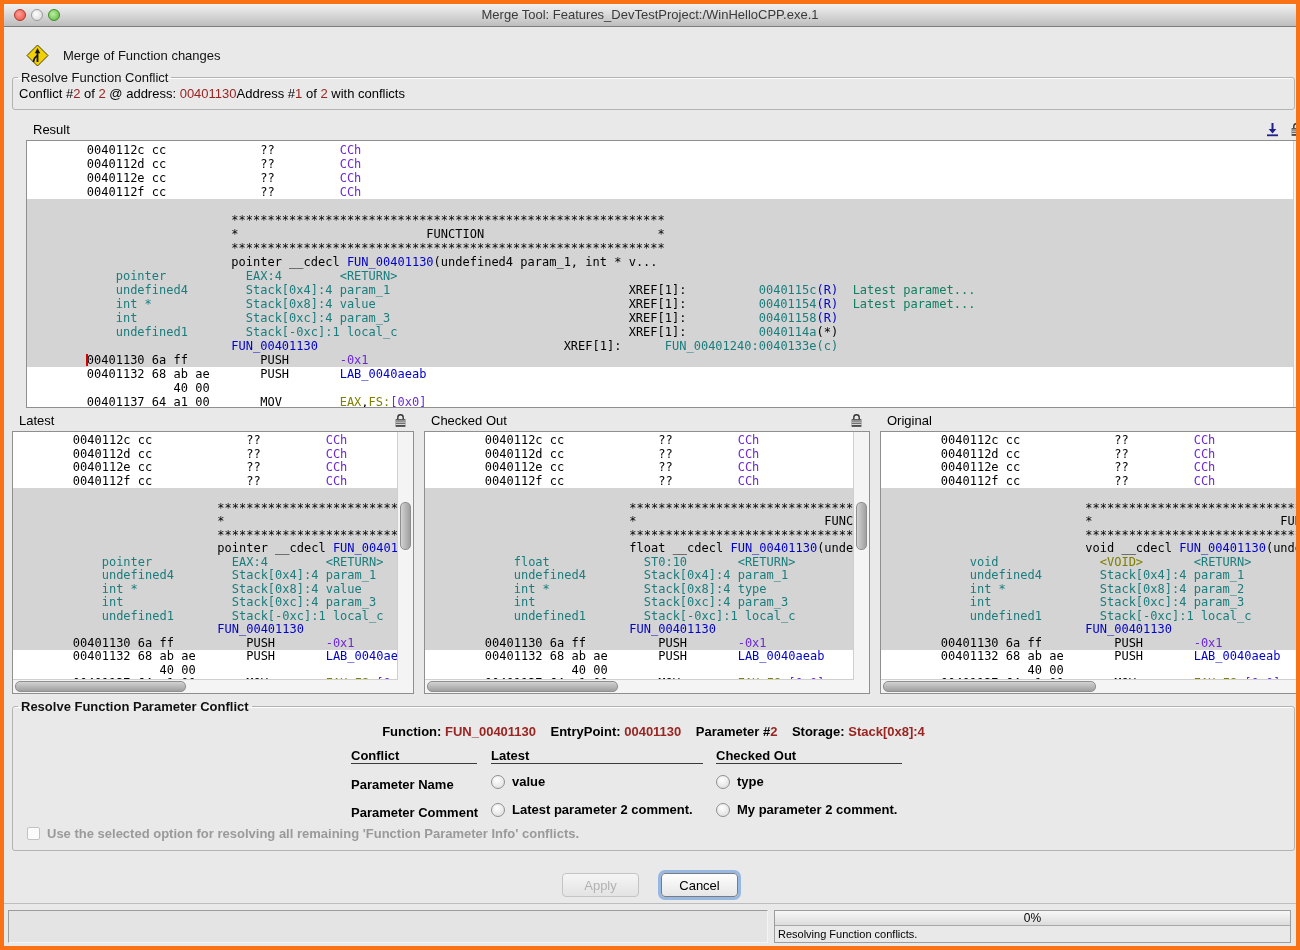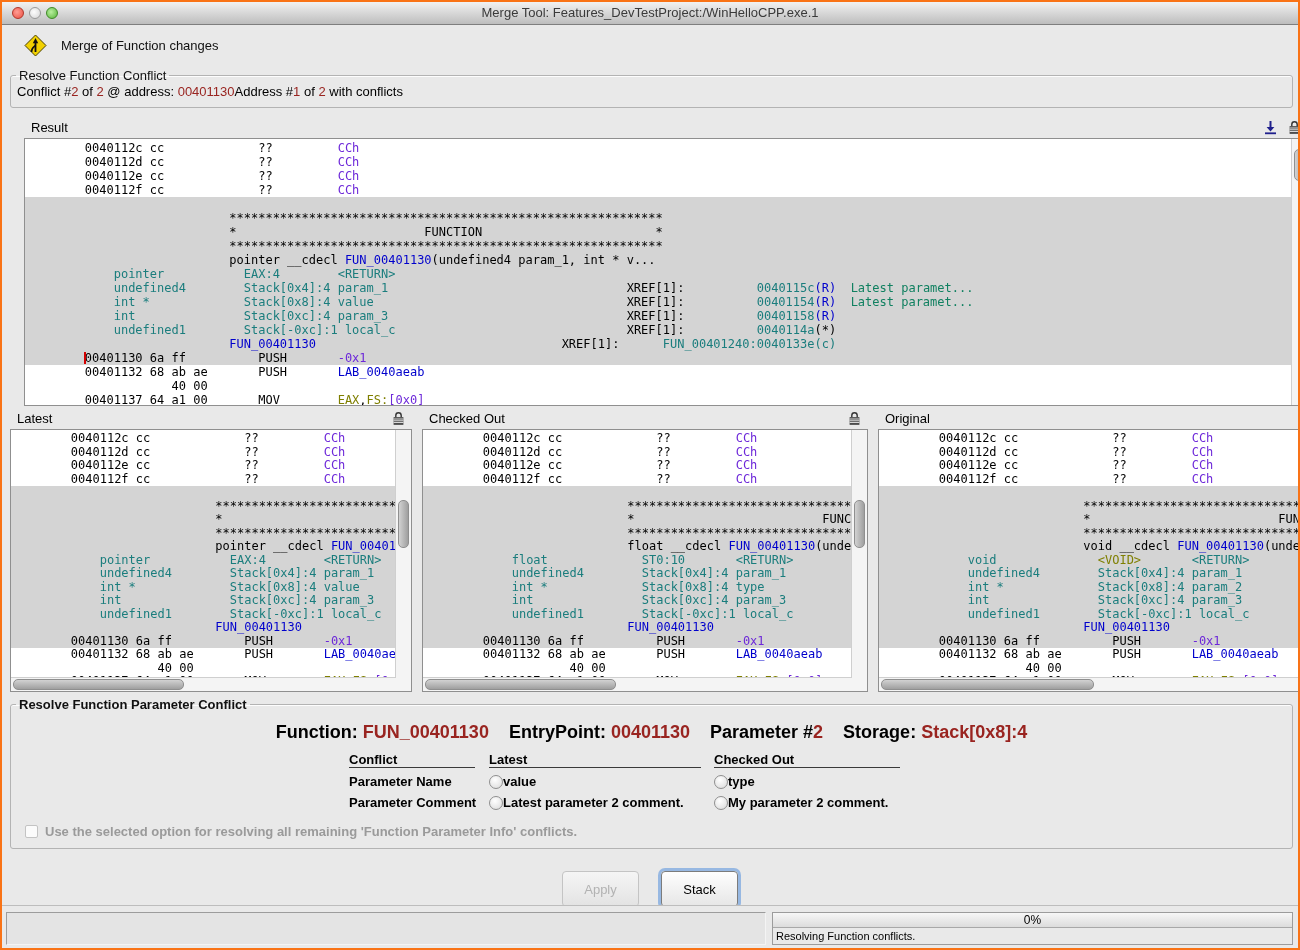--- a/index.html
+++ b/index.html
@@ -4,7 +4,7 @@
 <style>
   html,body{margin:0;padding:0;background:#555;}
   .win{position:relative;width:1300px;height:950px;background:#e9e9e9;
-       font-family:"Liberation Sans",sans-serif;overflow:hidden;border:2px solid #f97316;box-sizing:border-box;}
+       font-family:"Liberation Sans",sans-serif;overflow:hidden;border:4px solid #f97316;box-sizing:border-box;}
   
   .titlebar{position:absolute;left:0;top:0;right:0;height:22px;
             background:linear-gradient(#f2f2f2,#bdbdbd);border-bottom:1px solid #7e7e7e;}

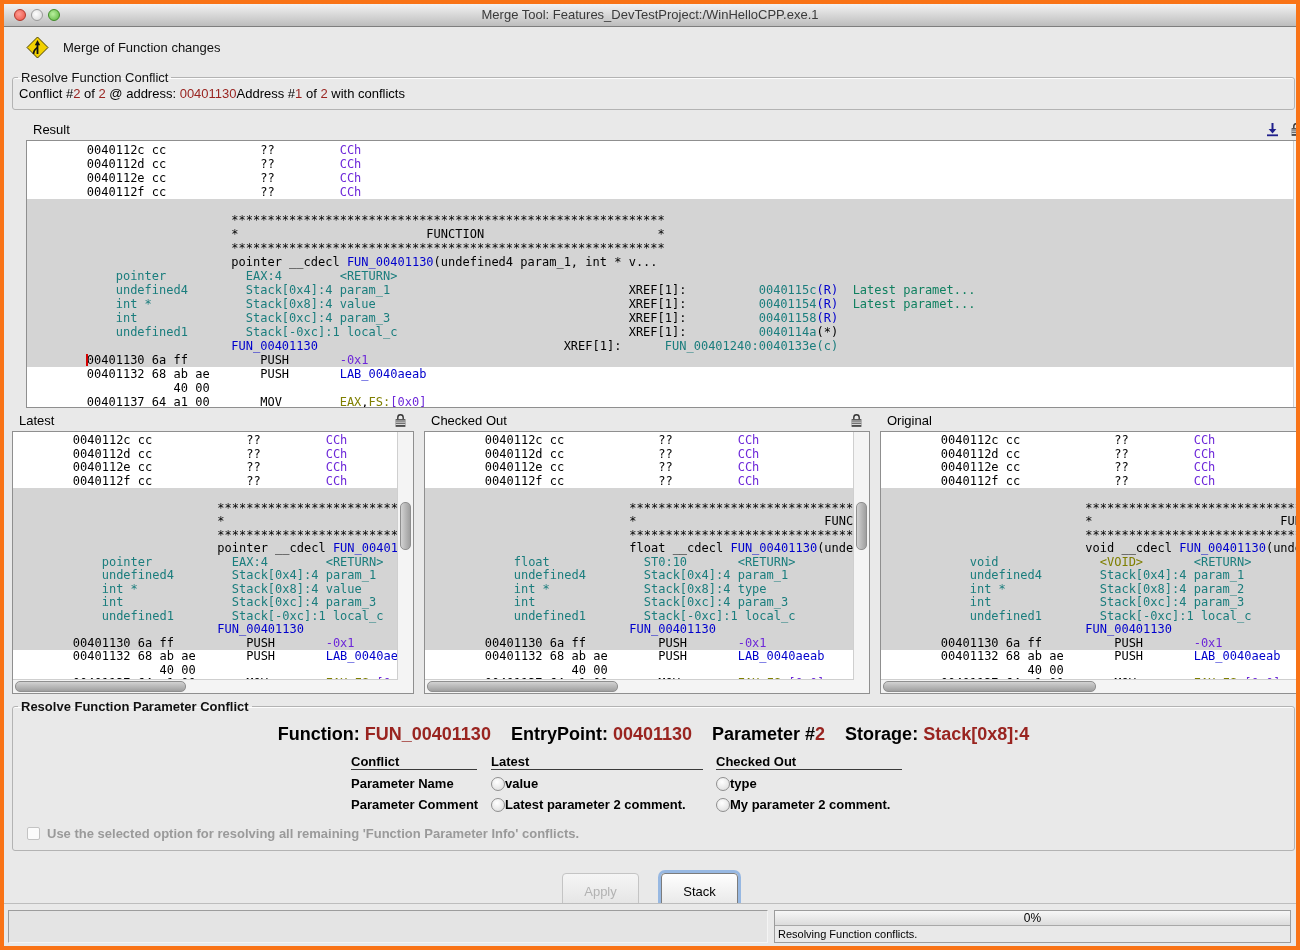--- a/index.html
+++ b/index.html
@@ -14,7 +14,7 @@
   .tl.gray{left:27px;background:radial-gradient(circle at 4px 4px,#fdfdfd,#d4d4d4);border:1px solid #9a9a9a;}
   .tl.green{left:44px;background:radial-gradient(circle at 4px 4px,#b9ef9e,#58b43a);border:1px solid #3e8a26;}
   
-  .merge-header{position:absolute;top:32px;left:22px;display:flex;align-items:center;gap:14px;font-size:13px;color:#111;}
+  .merge-header{position:absolute;top:40px;left:22px;display:flex;align-items:center;gap:14px;font-size:13px;color:#111;}
   
   fieldset.fs{position:absolute;border:1px solid #b3b3b3;border-radius:3px;margin:0;padding:0;box-sizing:border-box;
               box-shadow:inset 0 1px 0 #fdfdfd;}

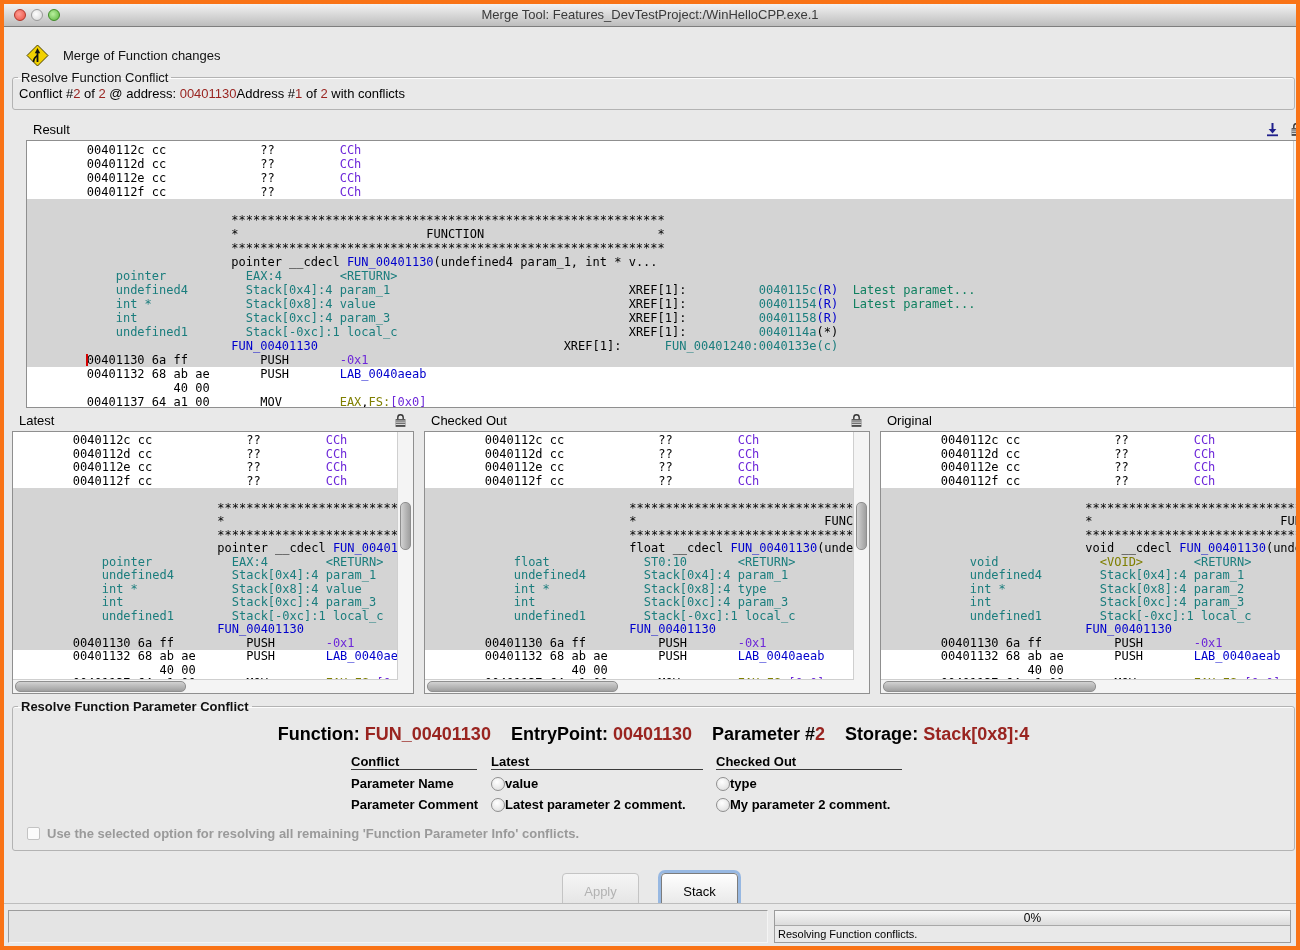--- a/index.html
+++ b/index.html
@@ -46,7 +46,7 @@
   #orig{left:876px;top:405px;width:496px;height:285px;}
   
   #fs2{left:8px;top:695px;width:1283px;height:152px;font-weight:bold;}
-  .info{text-align:center;font-size:18px;margin-top:10px;white-space:pre;}
+  .info{text-align:center;font-size:13px;margin-top:10px;white-space:pre;}
   .ptable{width:605px;margin:9px auto 0;font-size:13px;}
   .prow{display:flex;align-items:center;}
   .pc1{width:140px;} .pc2{width:225px;} .pc3{width:220px;}

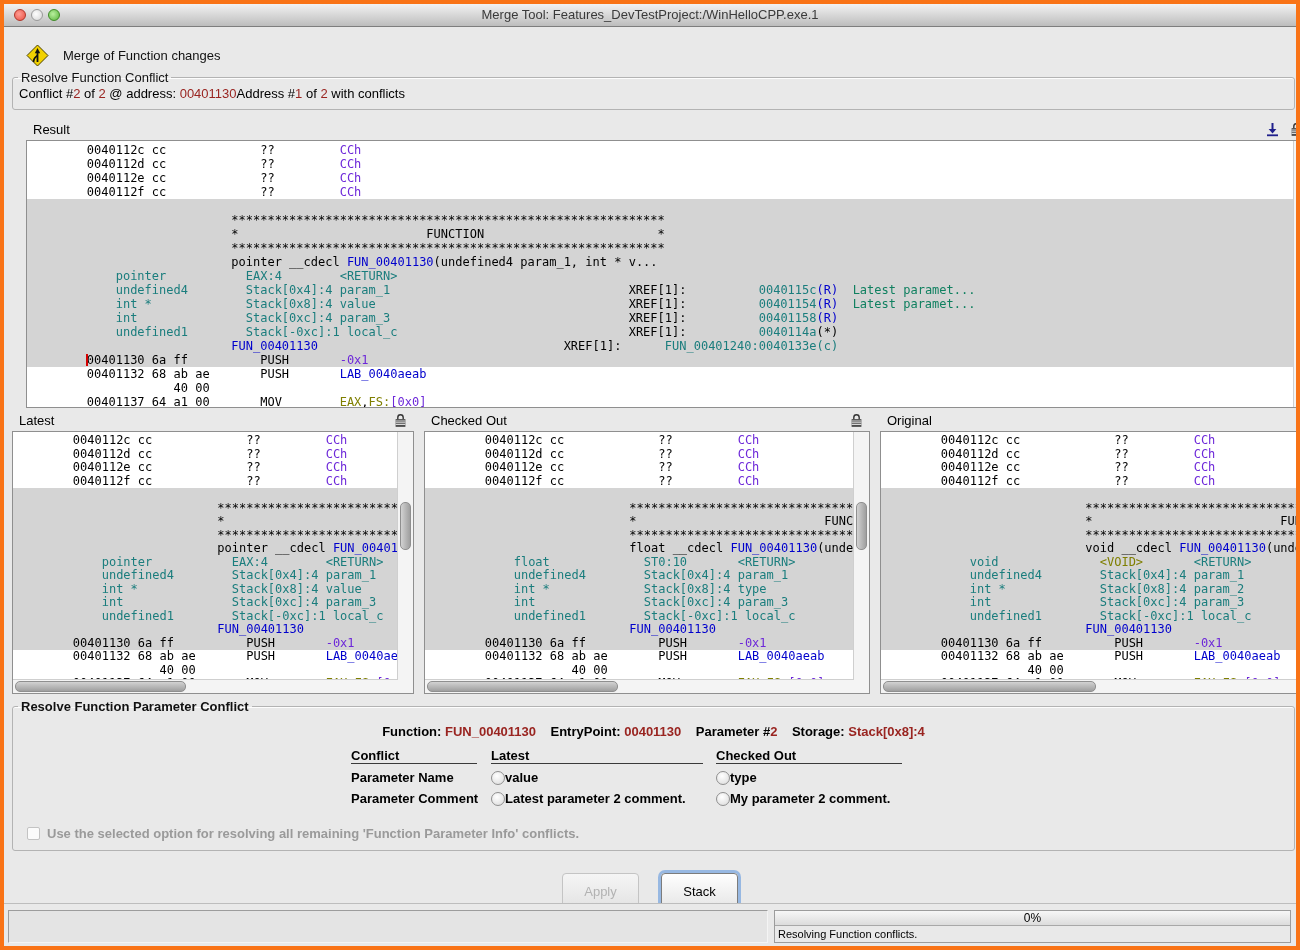--- a/index.html
+++ b/index.html
@@ -53,7 +53,7 @@
   .ul{display:inline-block;border-bottom:1px solid #3a3a3a;padding-bottom:0;}
   .u1{width:126px;} .u2{width:212px;} .u3{width:186px;}
   .opt{display:flex;align-items:center;margin-top:6px;}
-  .lbl{margin-top:5px;}
+  .lbl{margin-top:13px;}
   .radio{width:14px;height:14px;border-radius:50%;border:1px solid #8f8f8f;box-sizing:border-box;
          background:radial-gradient(circle at 5px 4px,#ffffff,#d9d9d9);}
   .cbrow{position:absolute;left:14px;bottom:9px;display:flex;gap:7px;align-items:center;font-size:13px;color:#9a9a9a;}

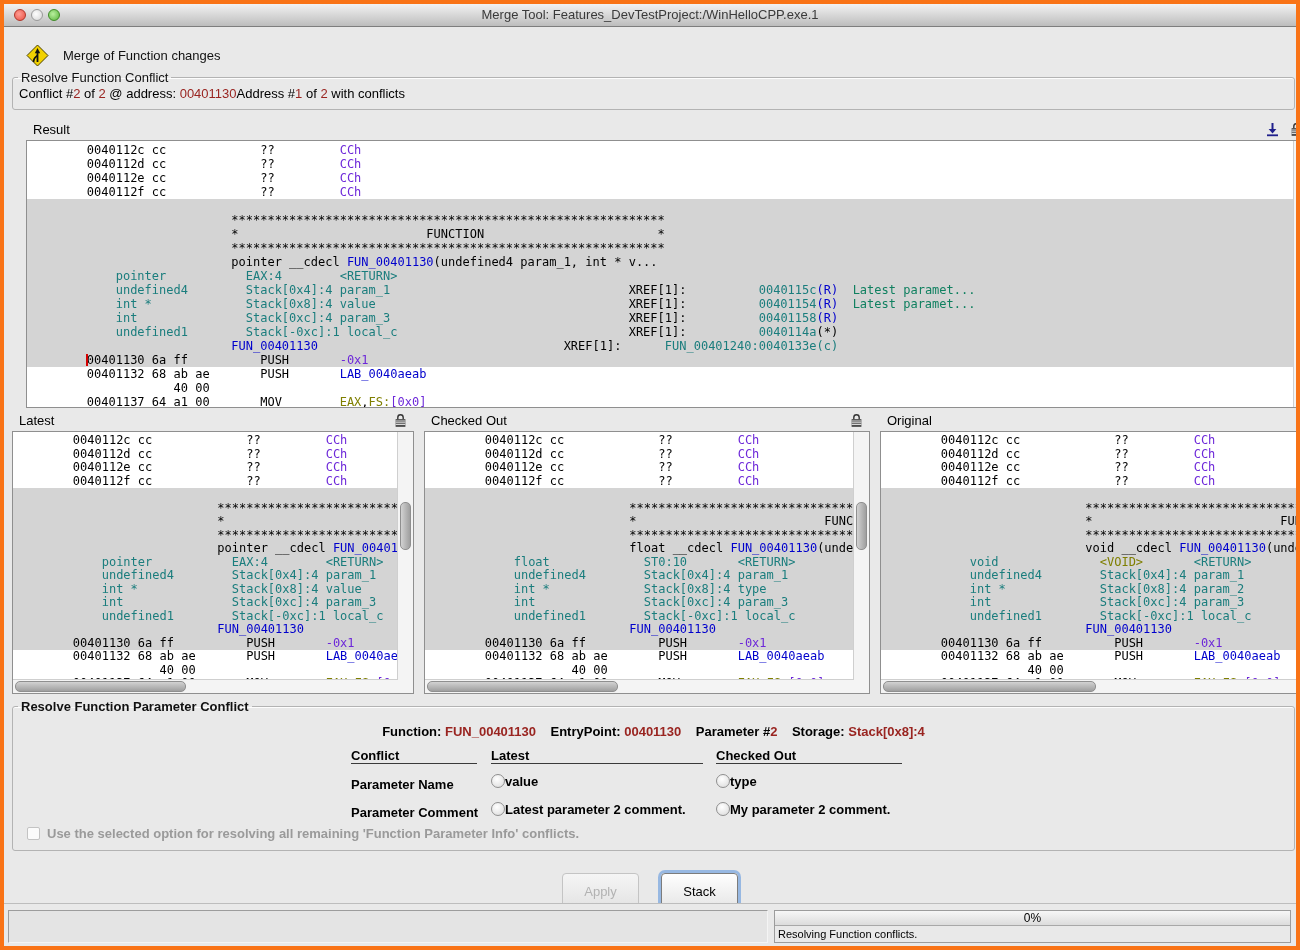--- a/index.html
+++ b/index.html
@@ -52,7 +52,7 @@
   .pc1{width:140px;} .pc2{width:225px;} .pc3{width:220px;}
   .ul{display:inline-block;border-bottom:1px solid #3a3a3a;padding-bottom:0;}
   .u1{width:126px;} .u2{width:212px;} .u3{width:186px;}
-  .opt{display:flex;align-items:center;margin-top:6px;}
+  .opt{display:flex;align-items:flex-end;gap:7px;margin-top:6px;}
   .lbl{margin-top:13px;}
   .radio{width:14px;height:14px;border-radius:50%;border:1px solid #8f8f8f;box-sizing:border-box;
          background:radial-gradient(circle at 5px 4px,#ffffff,#d9d9d9);}

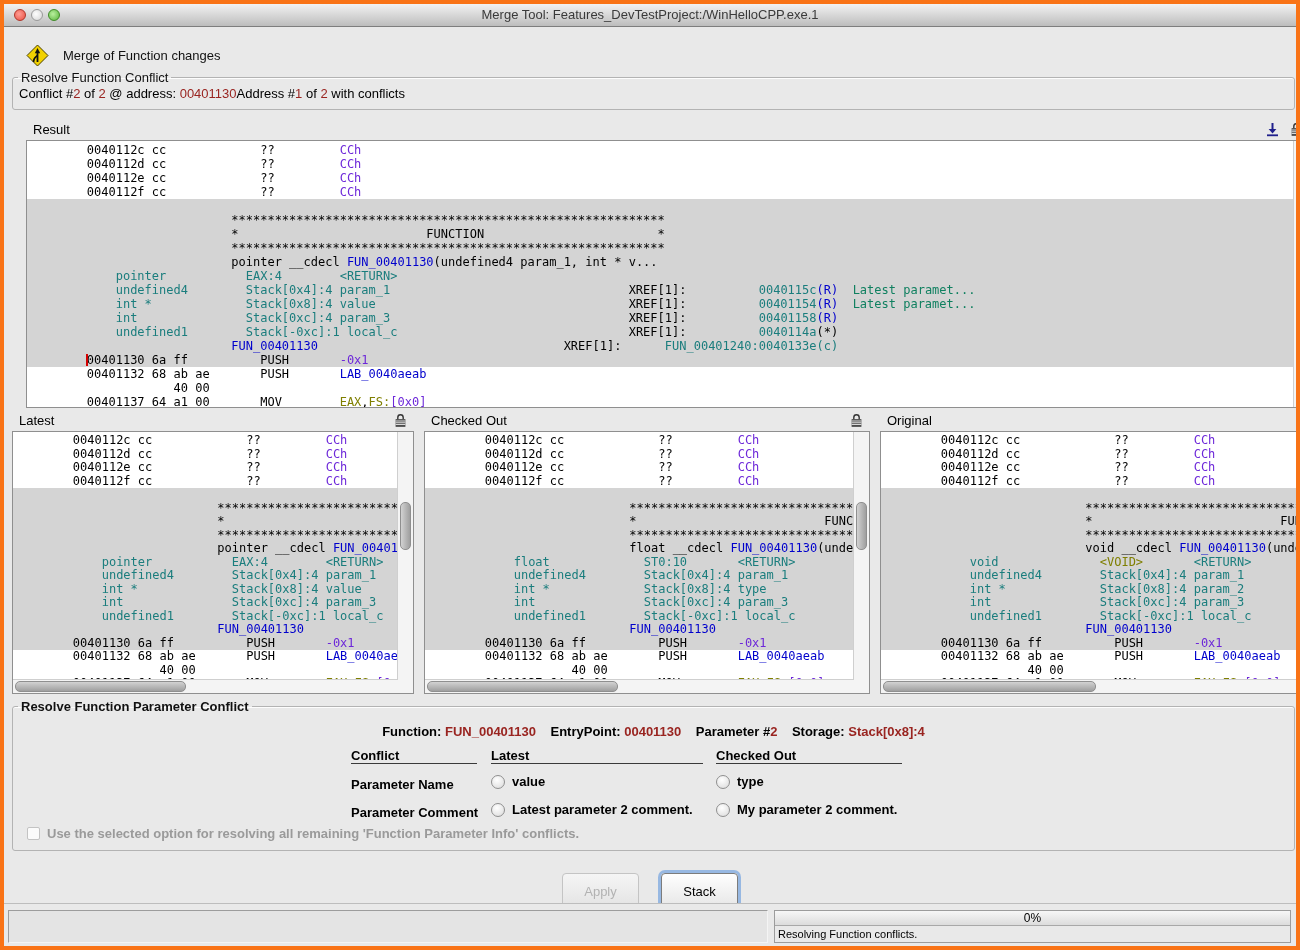--- a/index.html
+++ b/index.html
@@ -60,7 +60,7 @@
   .cb{width:13px;height:13px;border:1px solid #c3c3c3;background:#fbfbfb;border-radius:2px;box-sizing:border-box;}
   
   .btnrow{position:absolute;top:869px;left:0;width:100%;display:flex;justify-content:center;gap:22px;}
-  .btn{height:36px;min-width:77px;font-size:13px;border-radius:4px;font-family:"Liberation Sans",sans-serif;padding:0 12px;}
+  .btn{height:24px;min-width:77px;font-size:13px;border-radius:4px;font-family:"Liberation Sans",sans-serif;padding:0 12px;}
   .btn.disabled{background:linear-gradient(#f5f5f5,#e3e3e3);border:1px solid #c4c4c4;color:#b2b2b2;}
   .btn.focused{background:linear-gradient(#fefefe,#e6e6e6);border:1px solid #7c7c7c;color:#000;
                box-shadow:0 0 0 3px rgba(108,158,222,.65);}

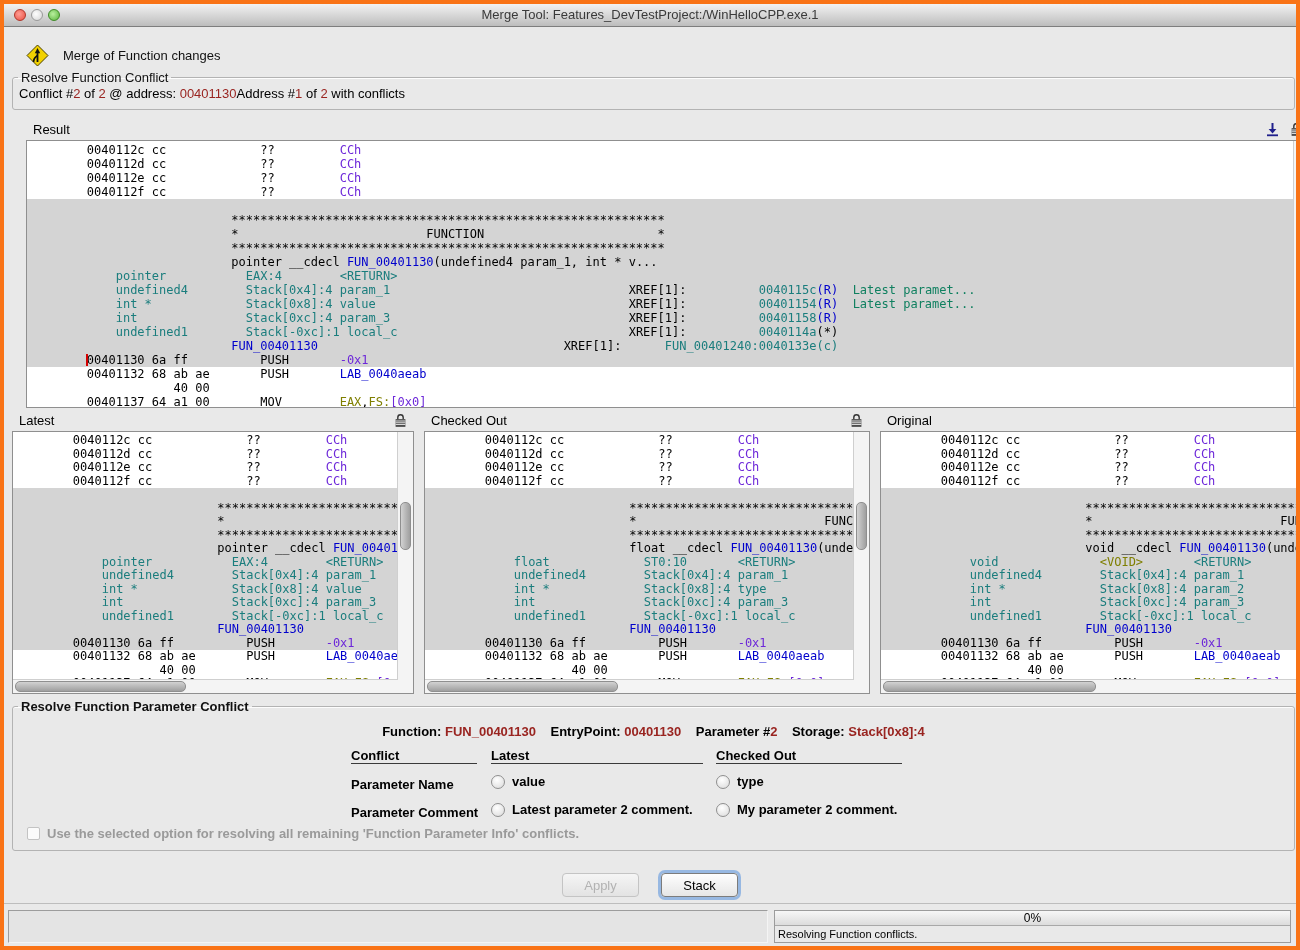--- a/index.html
+++ b/index.html
@@ -307,7 +307,7 @@
 
   <div class="btnrow">
     <button class="btn disabled">Apply</button>
-    <button class="btn focused">Stack</button>
+    <button class="btn focused">Cancel</button>
   </div>
 
   <div class="statusbar">

